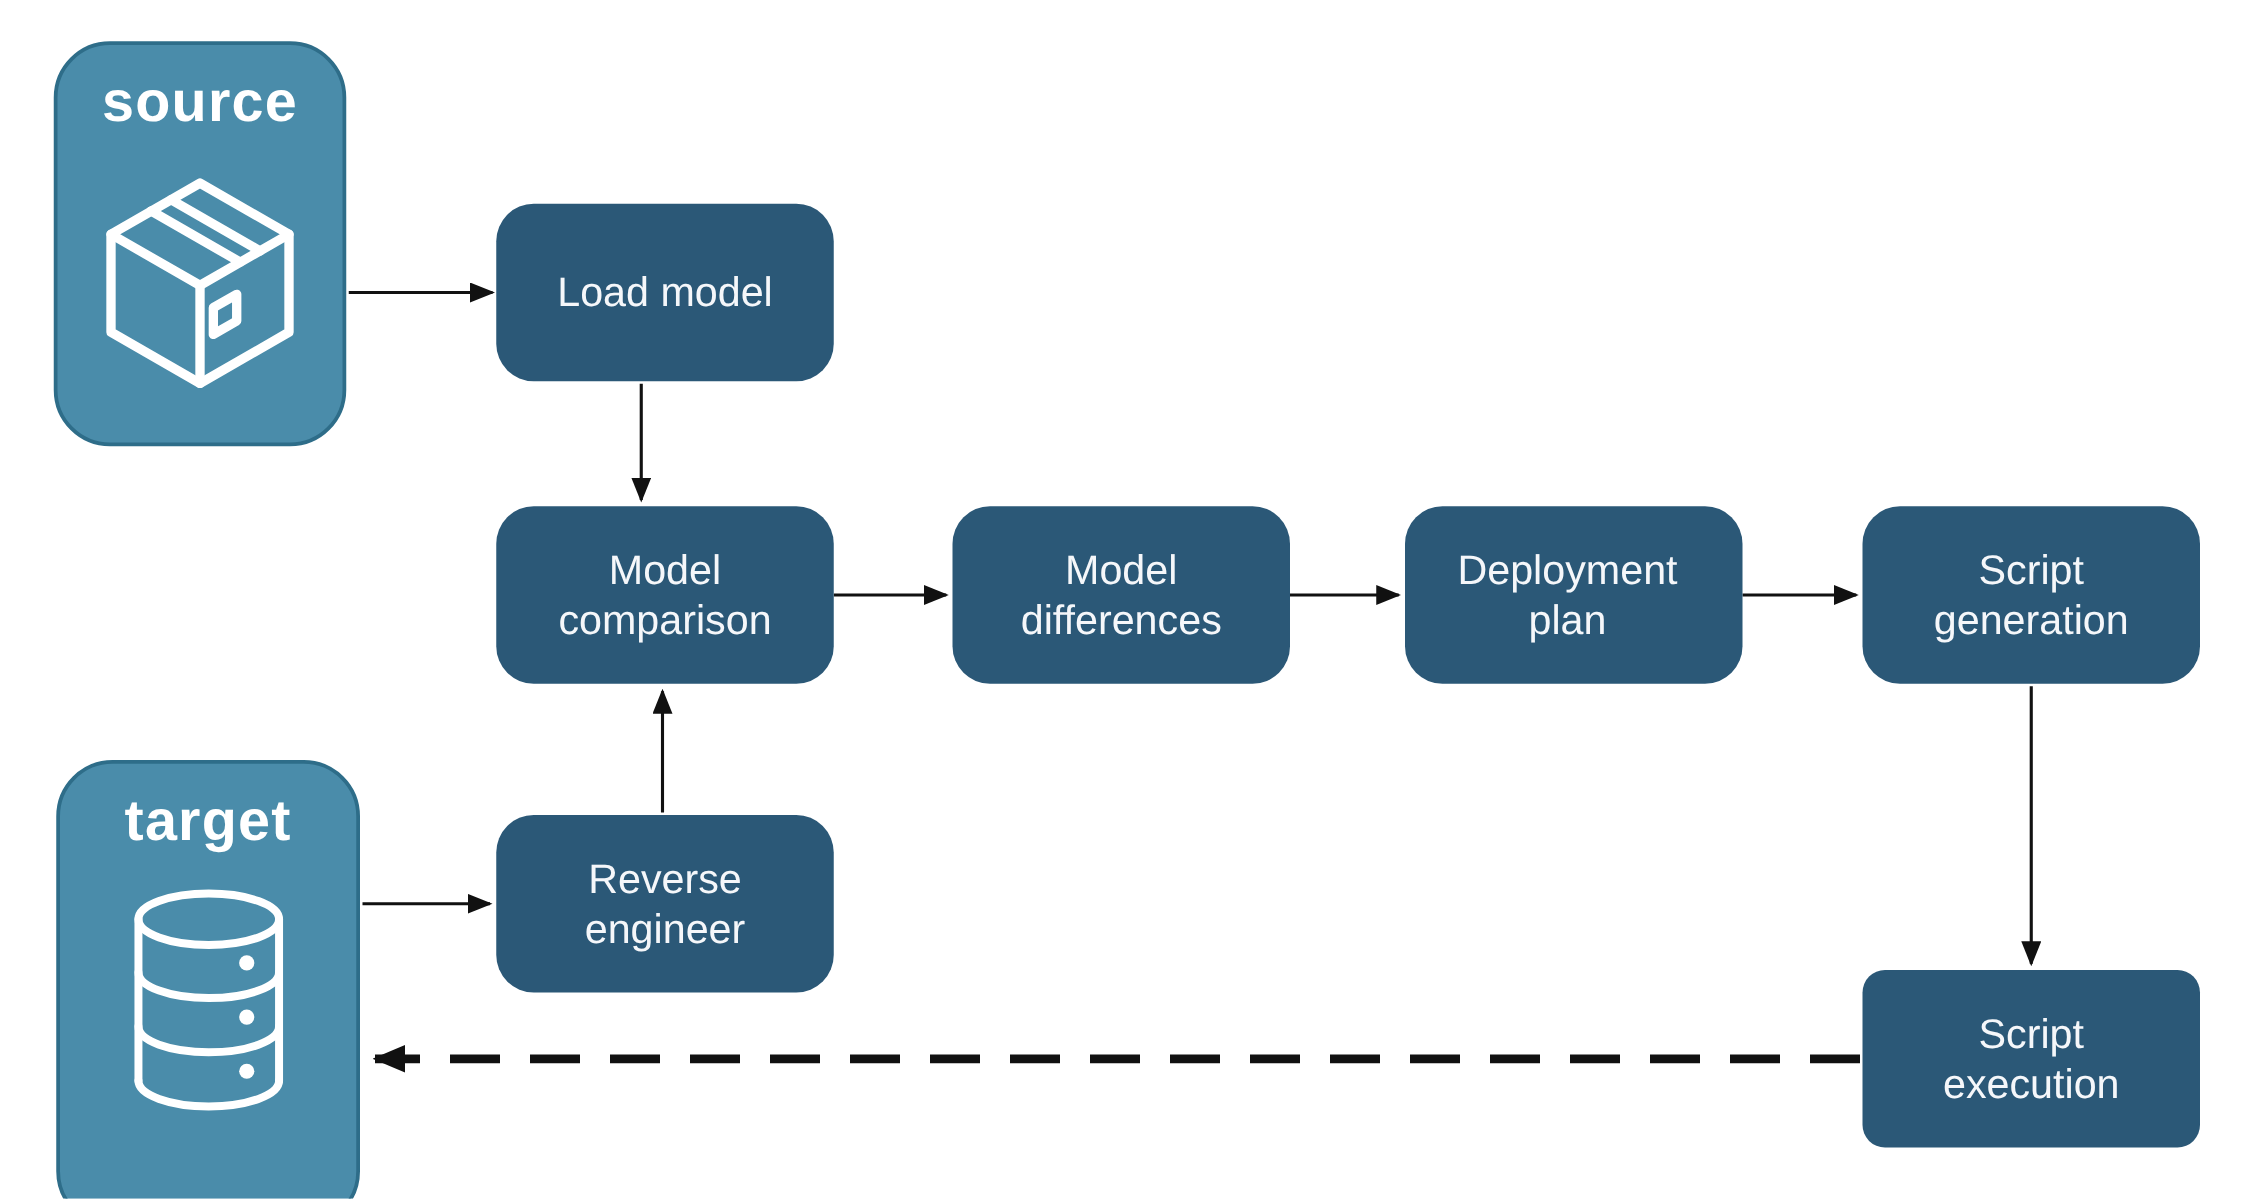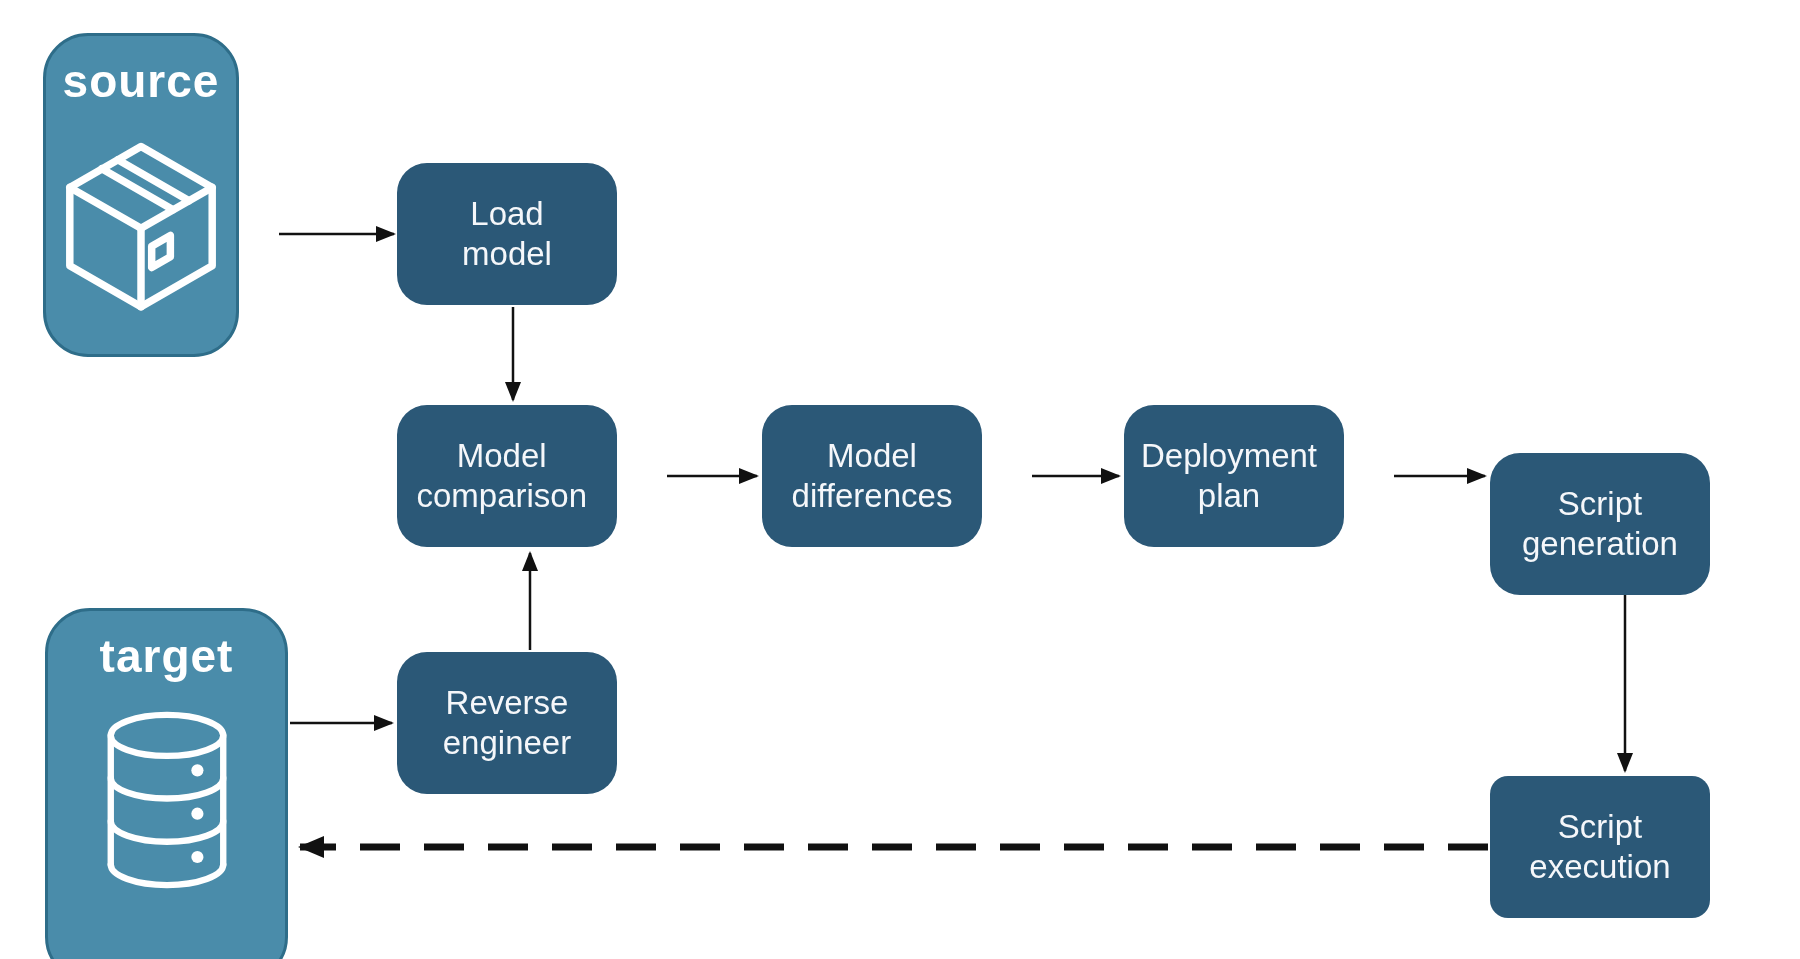--- a/index.html
+++ b/index.html
@@ -90,7 +90,7 @@
     <line x1="1488" y1="847" x2="300" y2="847" stroke="#111111" stroke-width="7" stroke-dasharray="40 24" marker-end="url(#ahBig)"></line>
   </svg>
 
-  <div class="endpoint" style="left:43px; top:33px; width:196px; height:324px;">
+  <div class="endpoint" style="left:43px; top:33px; width:234px; height:324px;">
     <div class="endpoint-title">source</div>
     <span class="icon-box-wrap">
       <svg class="endpoint-icon" width="178" height="178" viewBox="0 0 100 100" fill="none" stroke="#ffffff" stroke-width="4.2" stroke-linejoin="round" stroke-linecap="round">

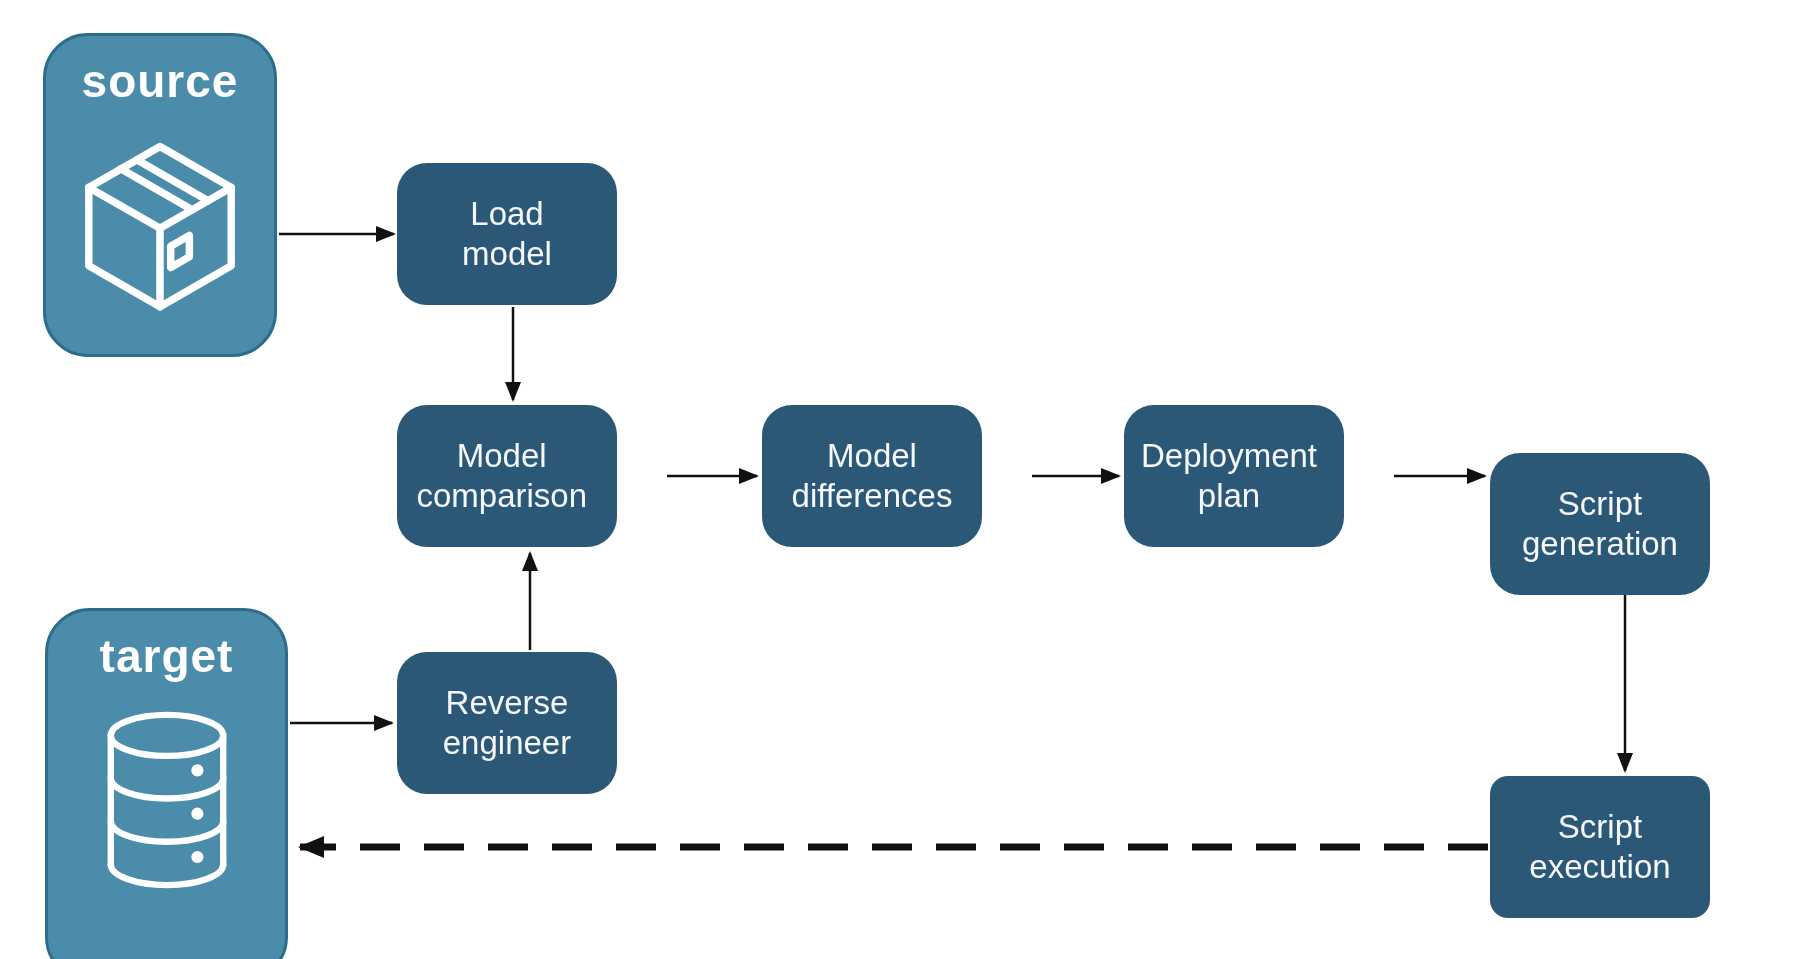--- a/index.html
+++ b/index.html
@@ -18,7 +18,7 @@
   
   .step {
     position: absolute;
-    width: 220px;
+    width: 270px;
     height: 142px;
     background: #2b5877;
     border-radius: 30px;

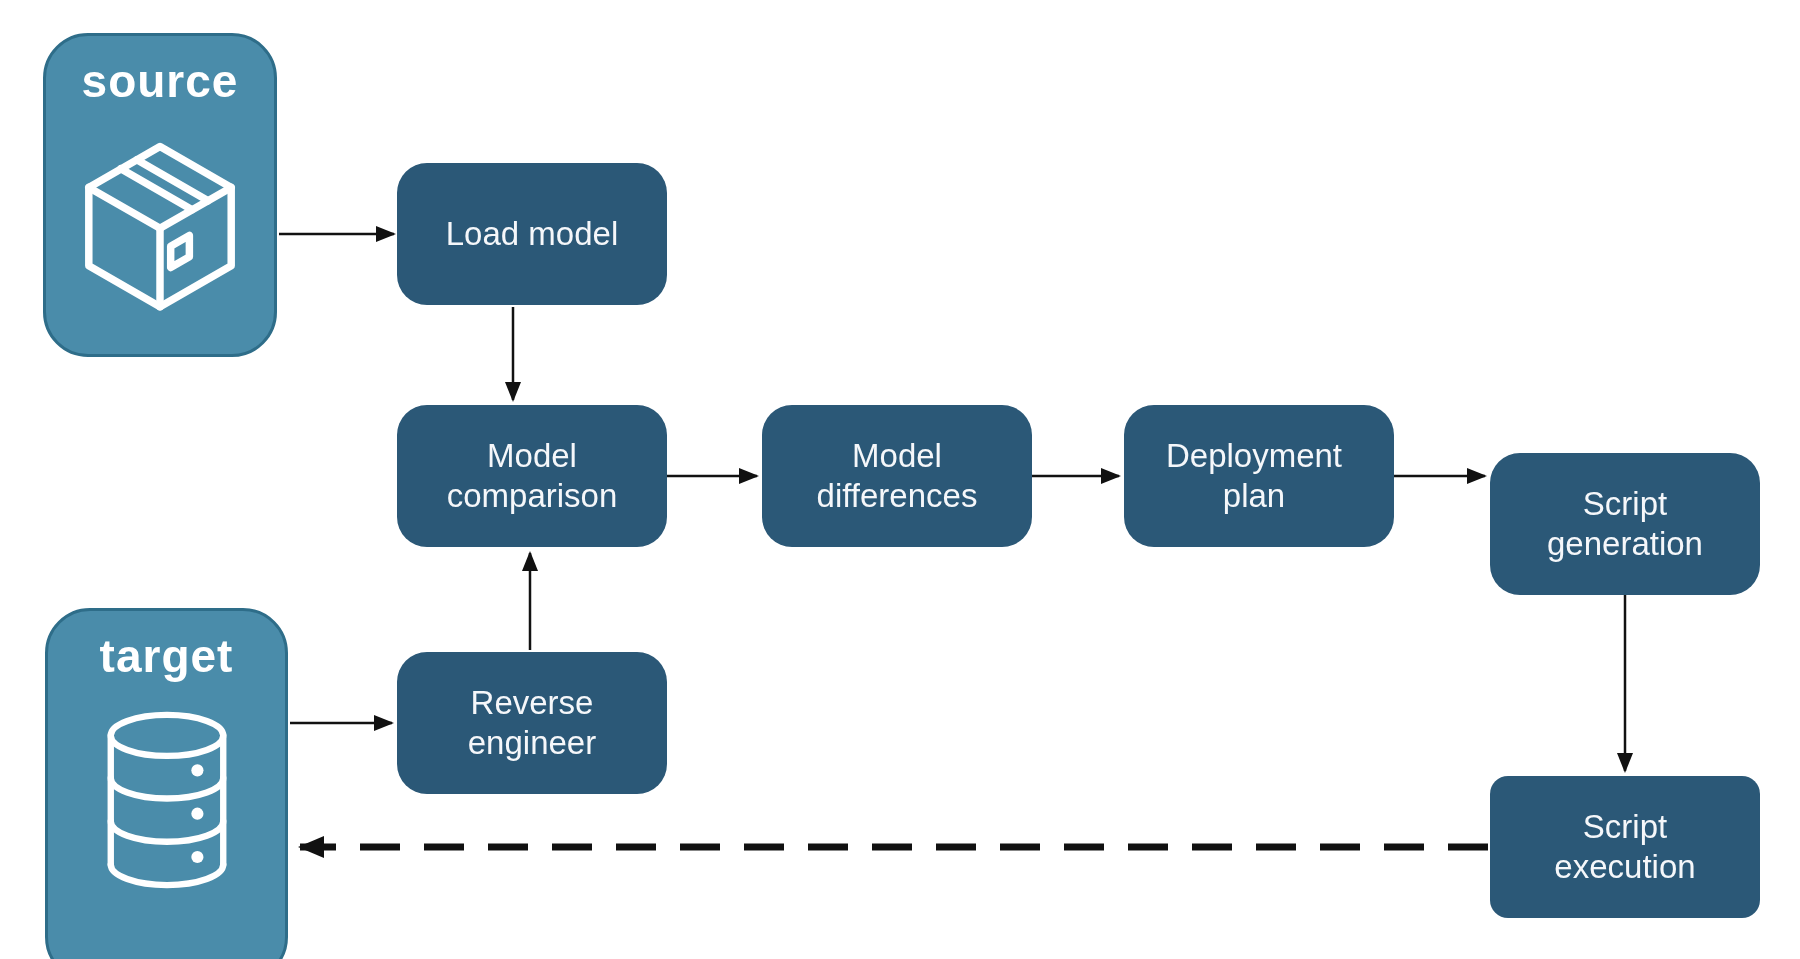--- a/index.html
+++ b/index.html
@@ -137,7 +137,7 @@
     <span>Deployment plan</span>
   </div>
 
-  <div class="step" style="left:1490px; top:405px;margin-top:48px;">
+  <div class="step" style="left:1490px; top:405px;">
     <span>Script generation</span>
   </div>
 

